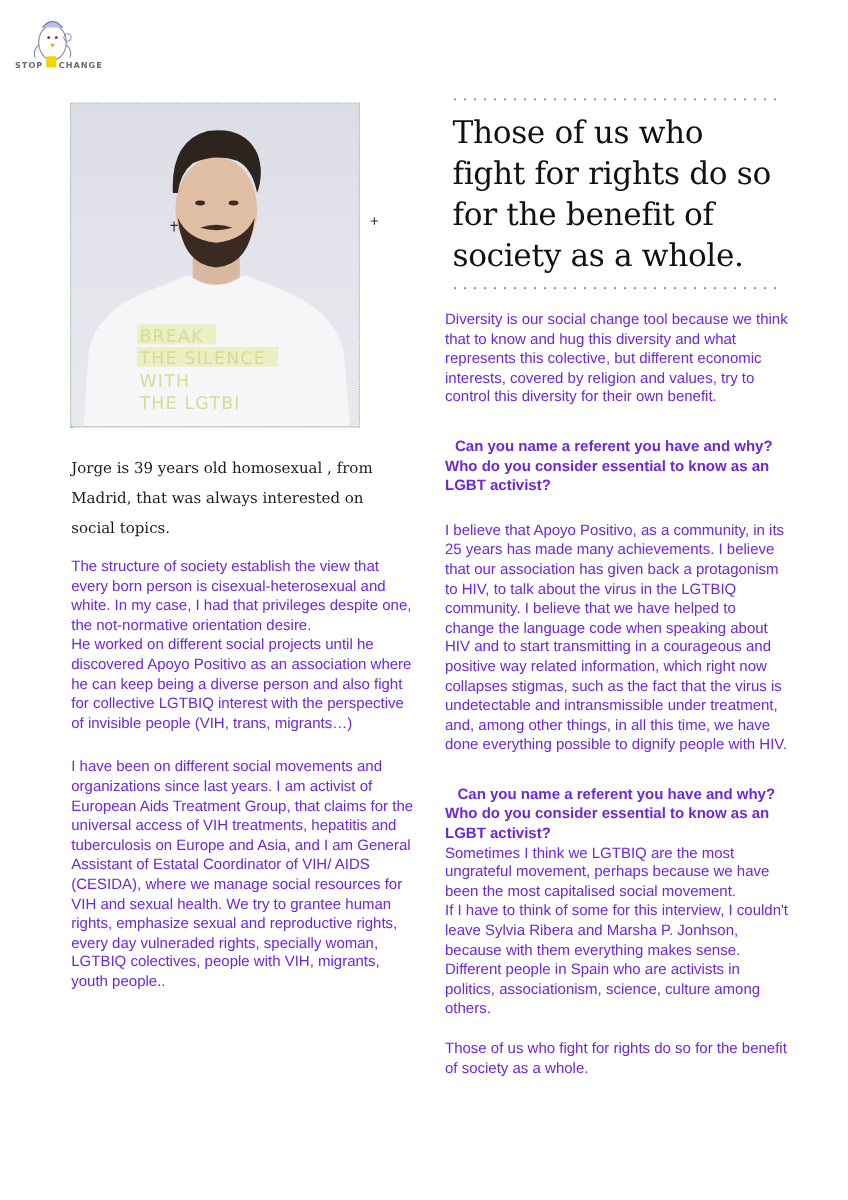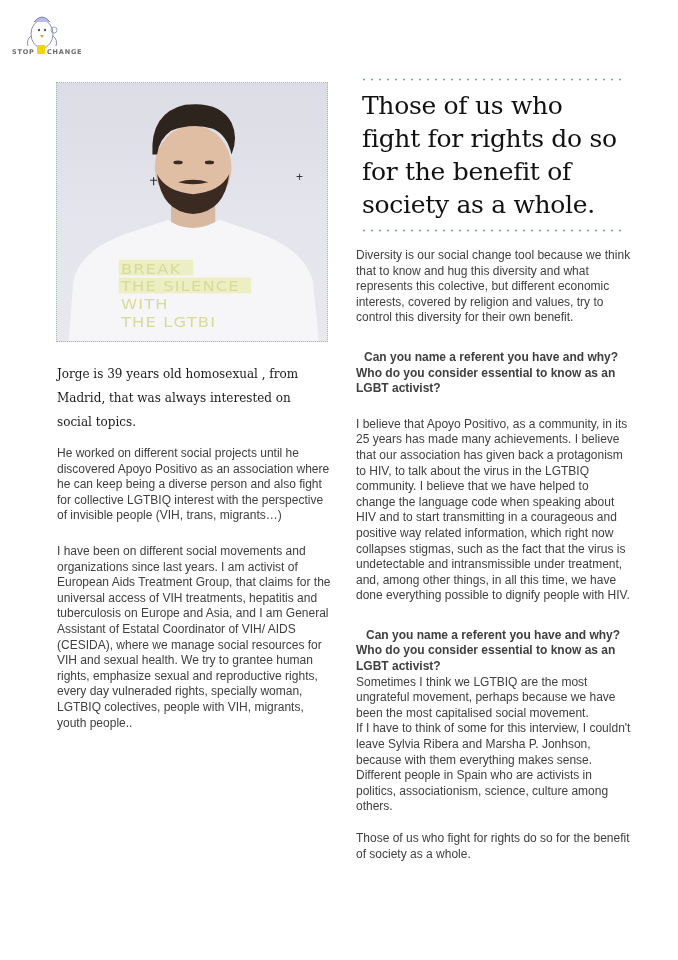--- a/index.html
+++ b/index.html
@@ -23,7 +23,7 @@
       font-family: "DejaVu Serif", serif; font-size: 12px; line-height: 24px; color: #1a1a1a;
     }
 
-    .body-text { font-size: 12px; line-height: 15.6px; color: #404040; }
+    .body-text { font-size: 12px; line-height: 15.6px; color: #6d28d9; }
     .col-left { position: absolute; left: 57px; top: 446px; width: 275px; }
     .col-right { position: absolute; left: 356px; top: 248px; width: 275px; }
 

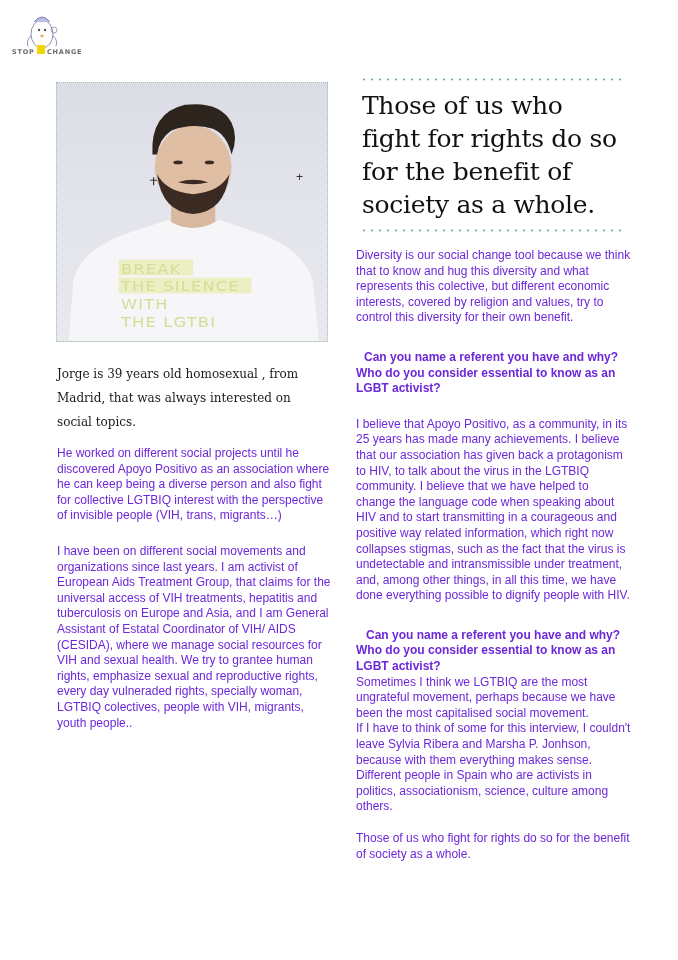--- a/index.html
+++ b/index.html
@@ -11,7 +11,7 @@
     .logo svg { width: 80px; height: 54px; display: block; }
 
     .photo-frame {
-      position: absolute; left: 56px; top: 82px; width: 272px; height: 260px;
+      position: absolute; left: 56px; top: 82px; width: 232px; height: 260px;
       border: 1px dotted #9cc4a8; box-sizing: border-box; overflow: hidden;
       background: linear-gradient(180deg, #dcdce6 0%, #e4e4ec 50%, #e8e8ee 100%);
     }

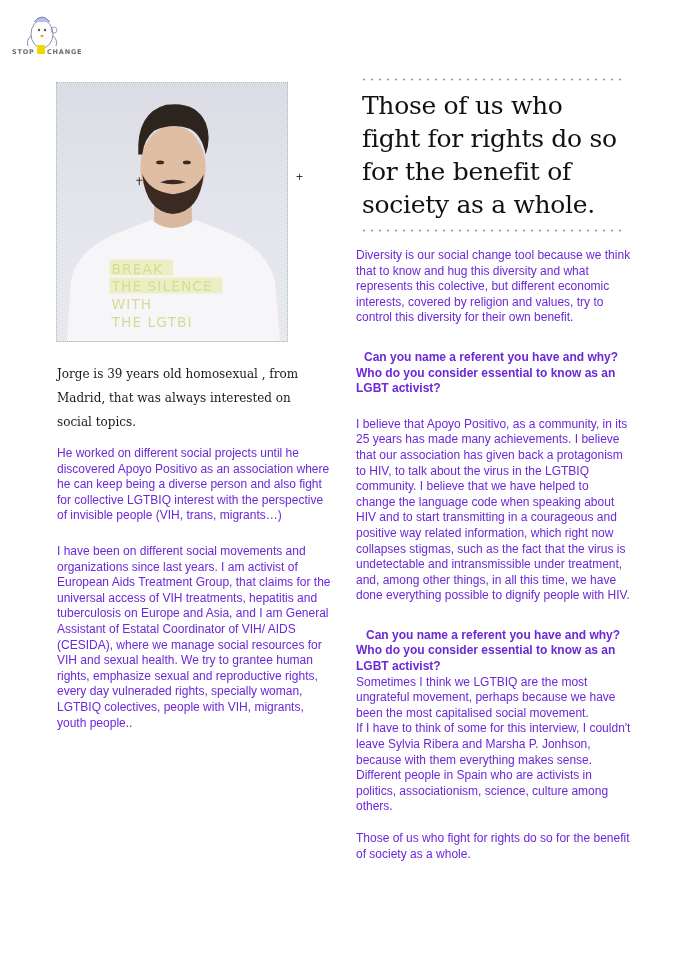--- a/index.html
+++ b/index.html
@@ -100,6 +100,7 @@
 </div>
 
 <div class="col-left body-text">
+  <p>The structure of society establish the view that every born person is cisexual-heterosexual and white. In my case, I had that privileges despite one, the not-normative orientation desire.</p>
   <p>He worked on different social projects until he discovered Apoyo Positivo as an association where he can keep being a diverse person and also fight for collective LGTBIQ interest with the perspective of invisible people (VIH, trans, migrants…)</p>
   <p style="margin-top:20px">I have been on different social movements and organizations since last years. I am activist of European Aids Treatment Group, that claims for the universal access of VIH treatments, hepatitis and tuberculosis on Europe and Asia, and I am General Assistant of Estatal Coordinator of VIH/ AIDS (CESIDA), where we manage social resources for VIH and sexual health. We try to grantee human rights, emphasize sexual and reproductive rights, every day vulneraded rights, specially woman, LGTBIQ colectives, people with VIH, migrants, youth people..</p>
 </div>

